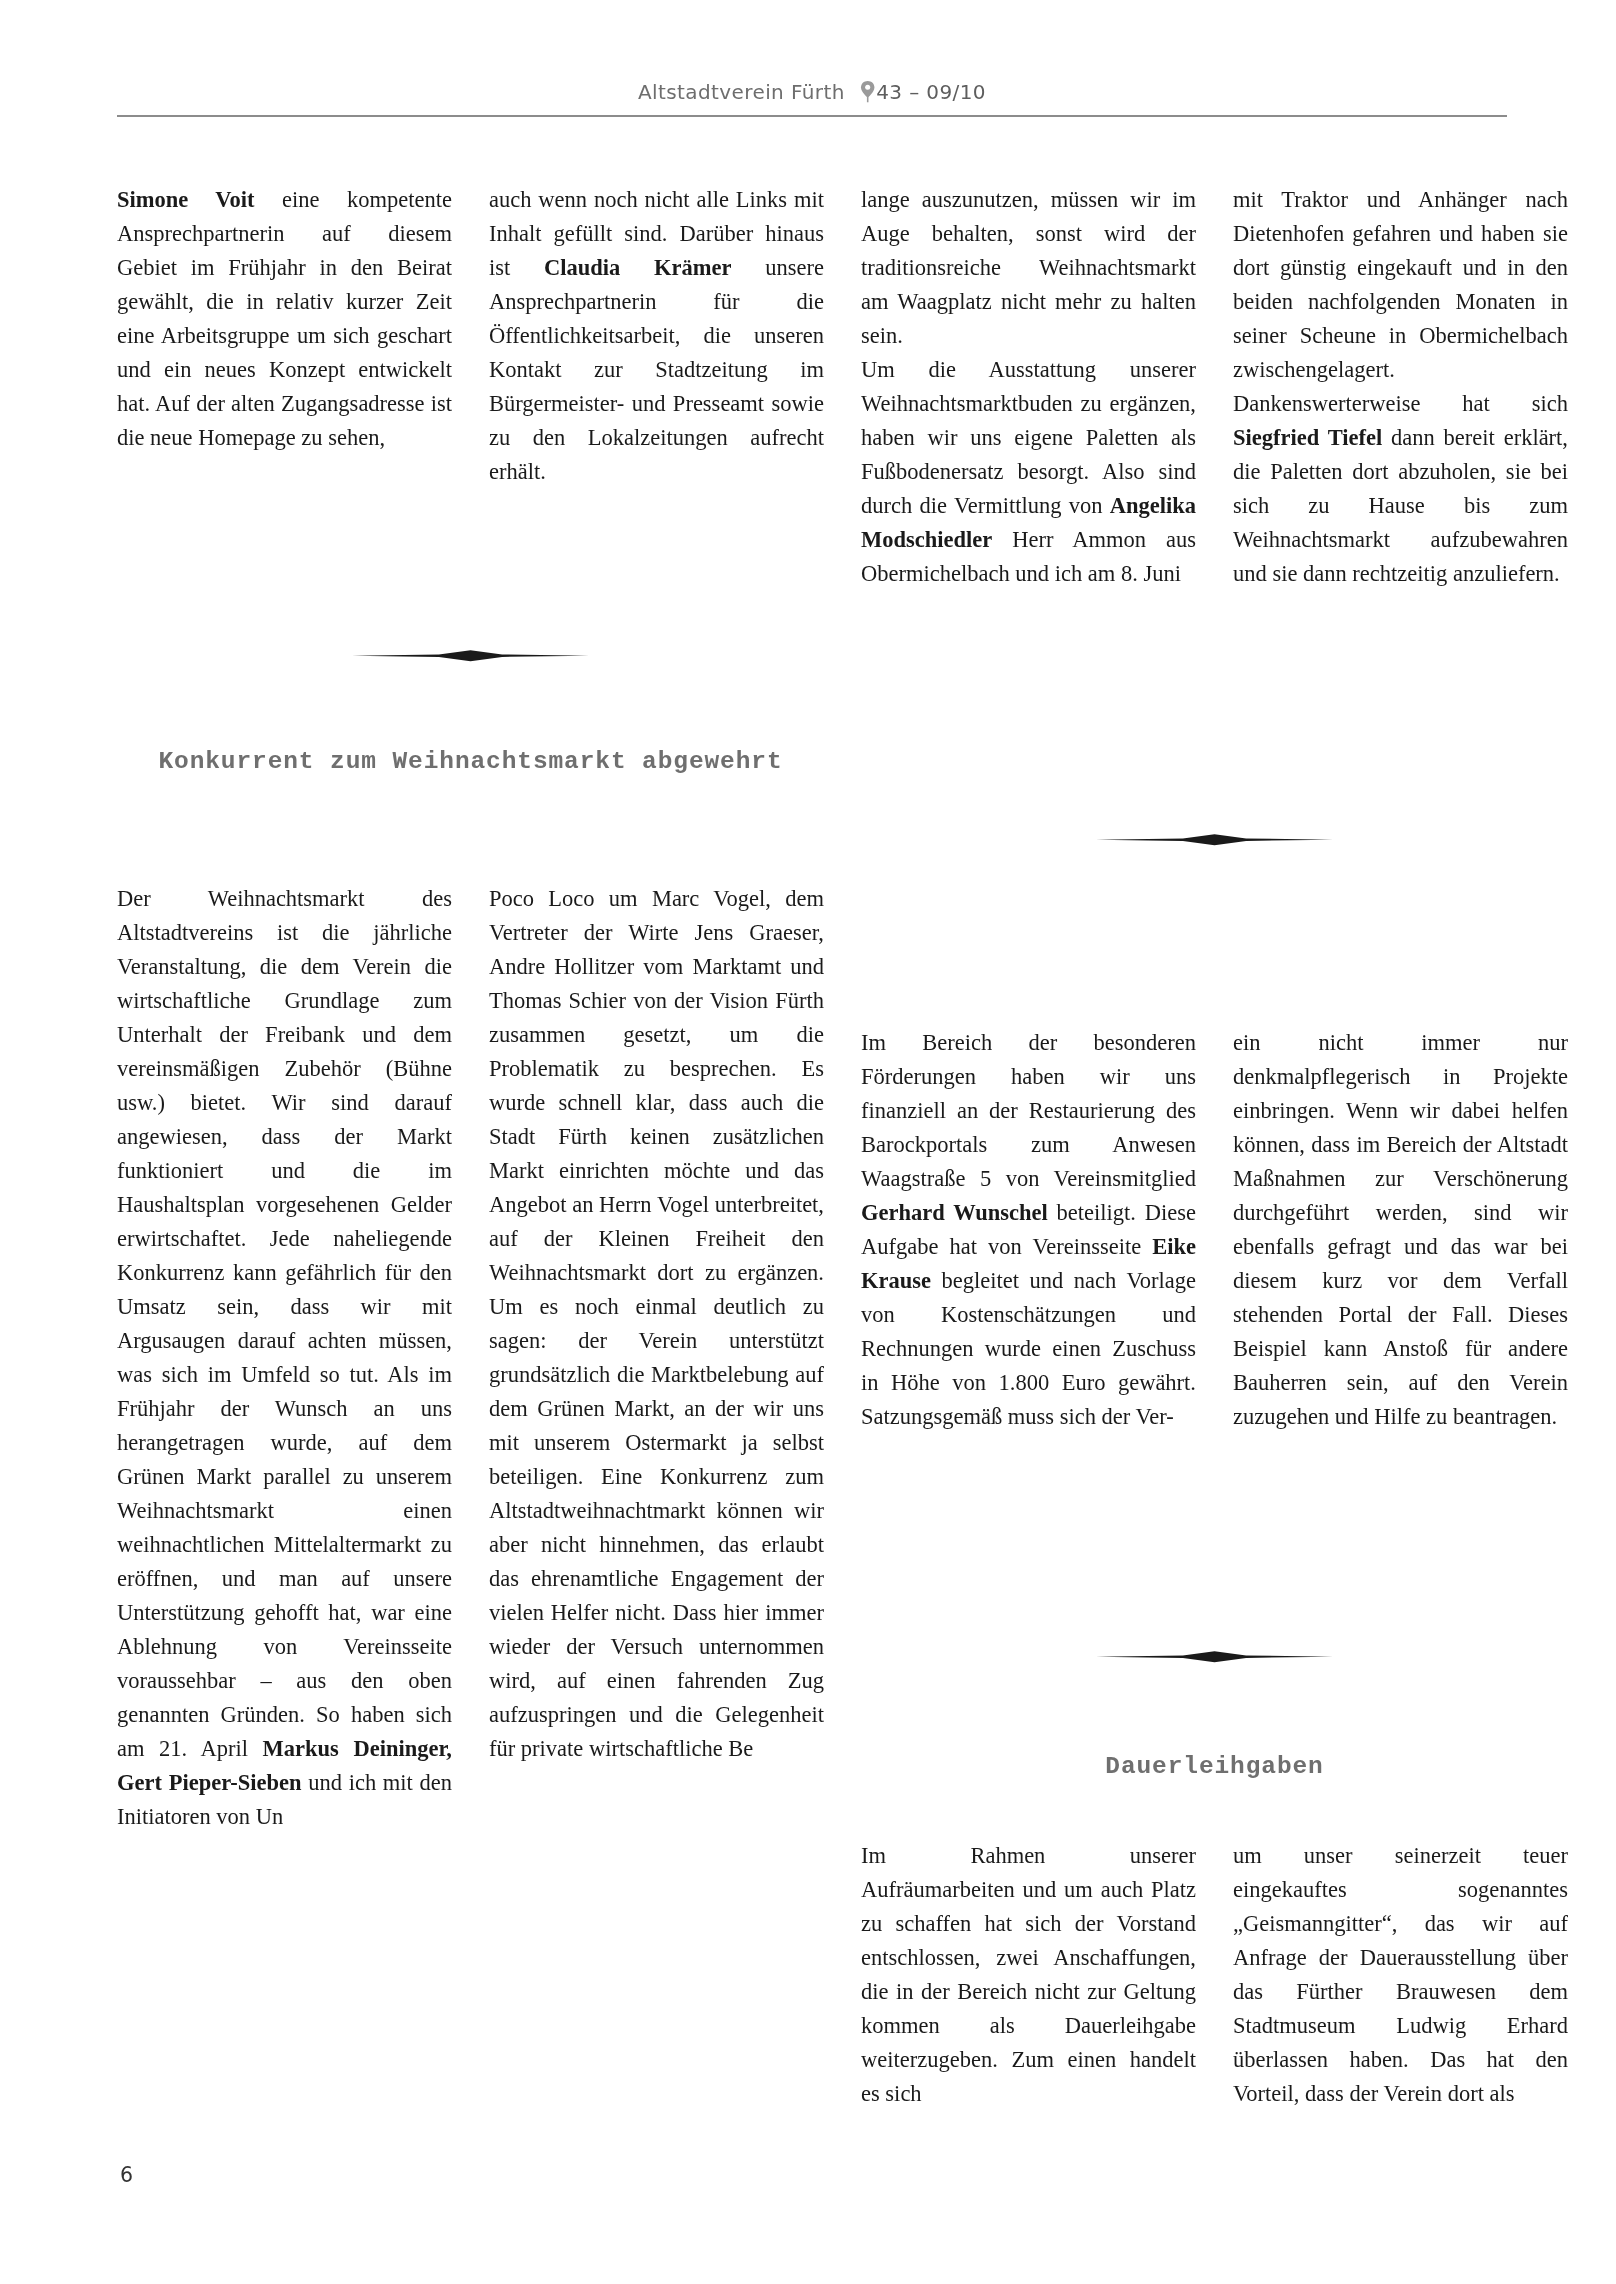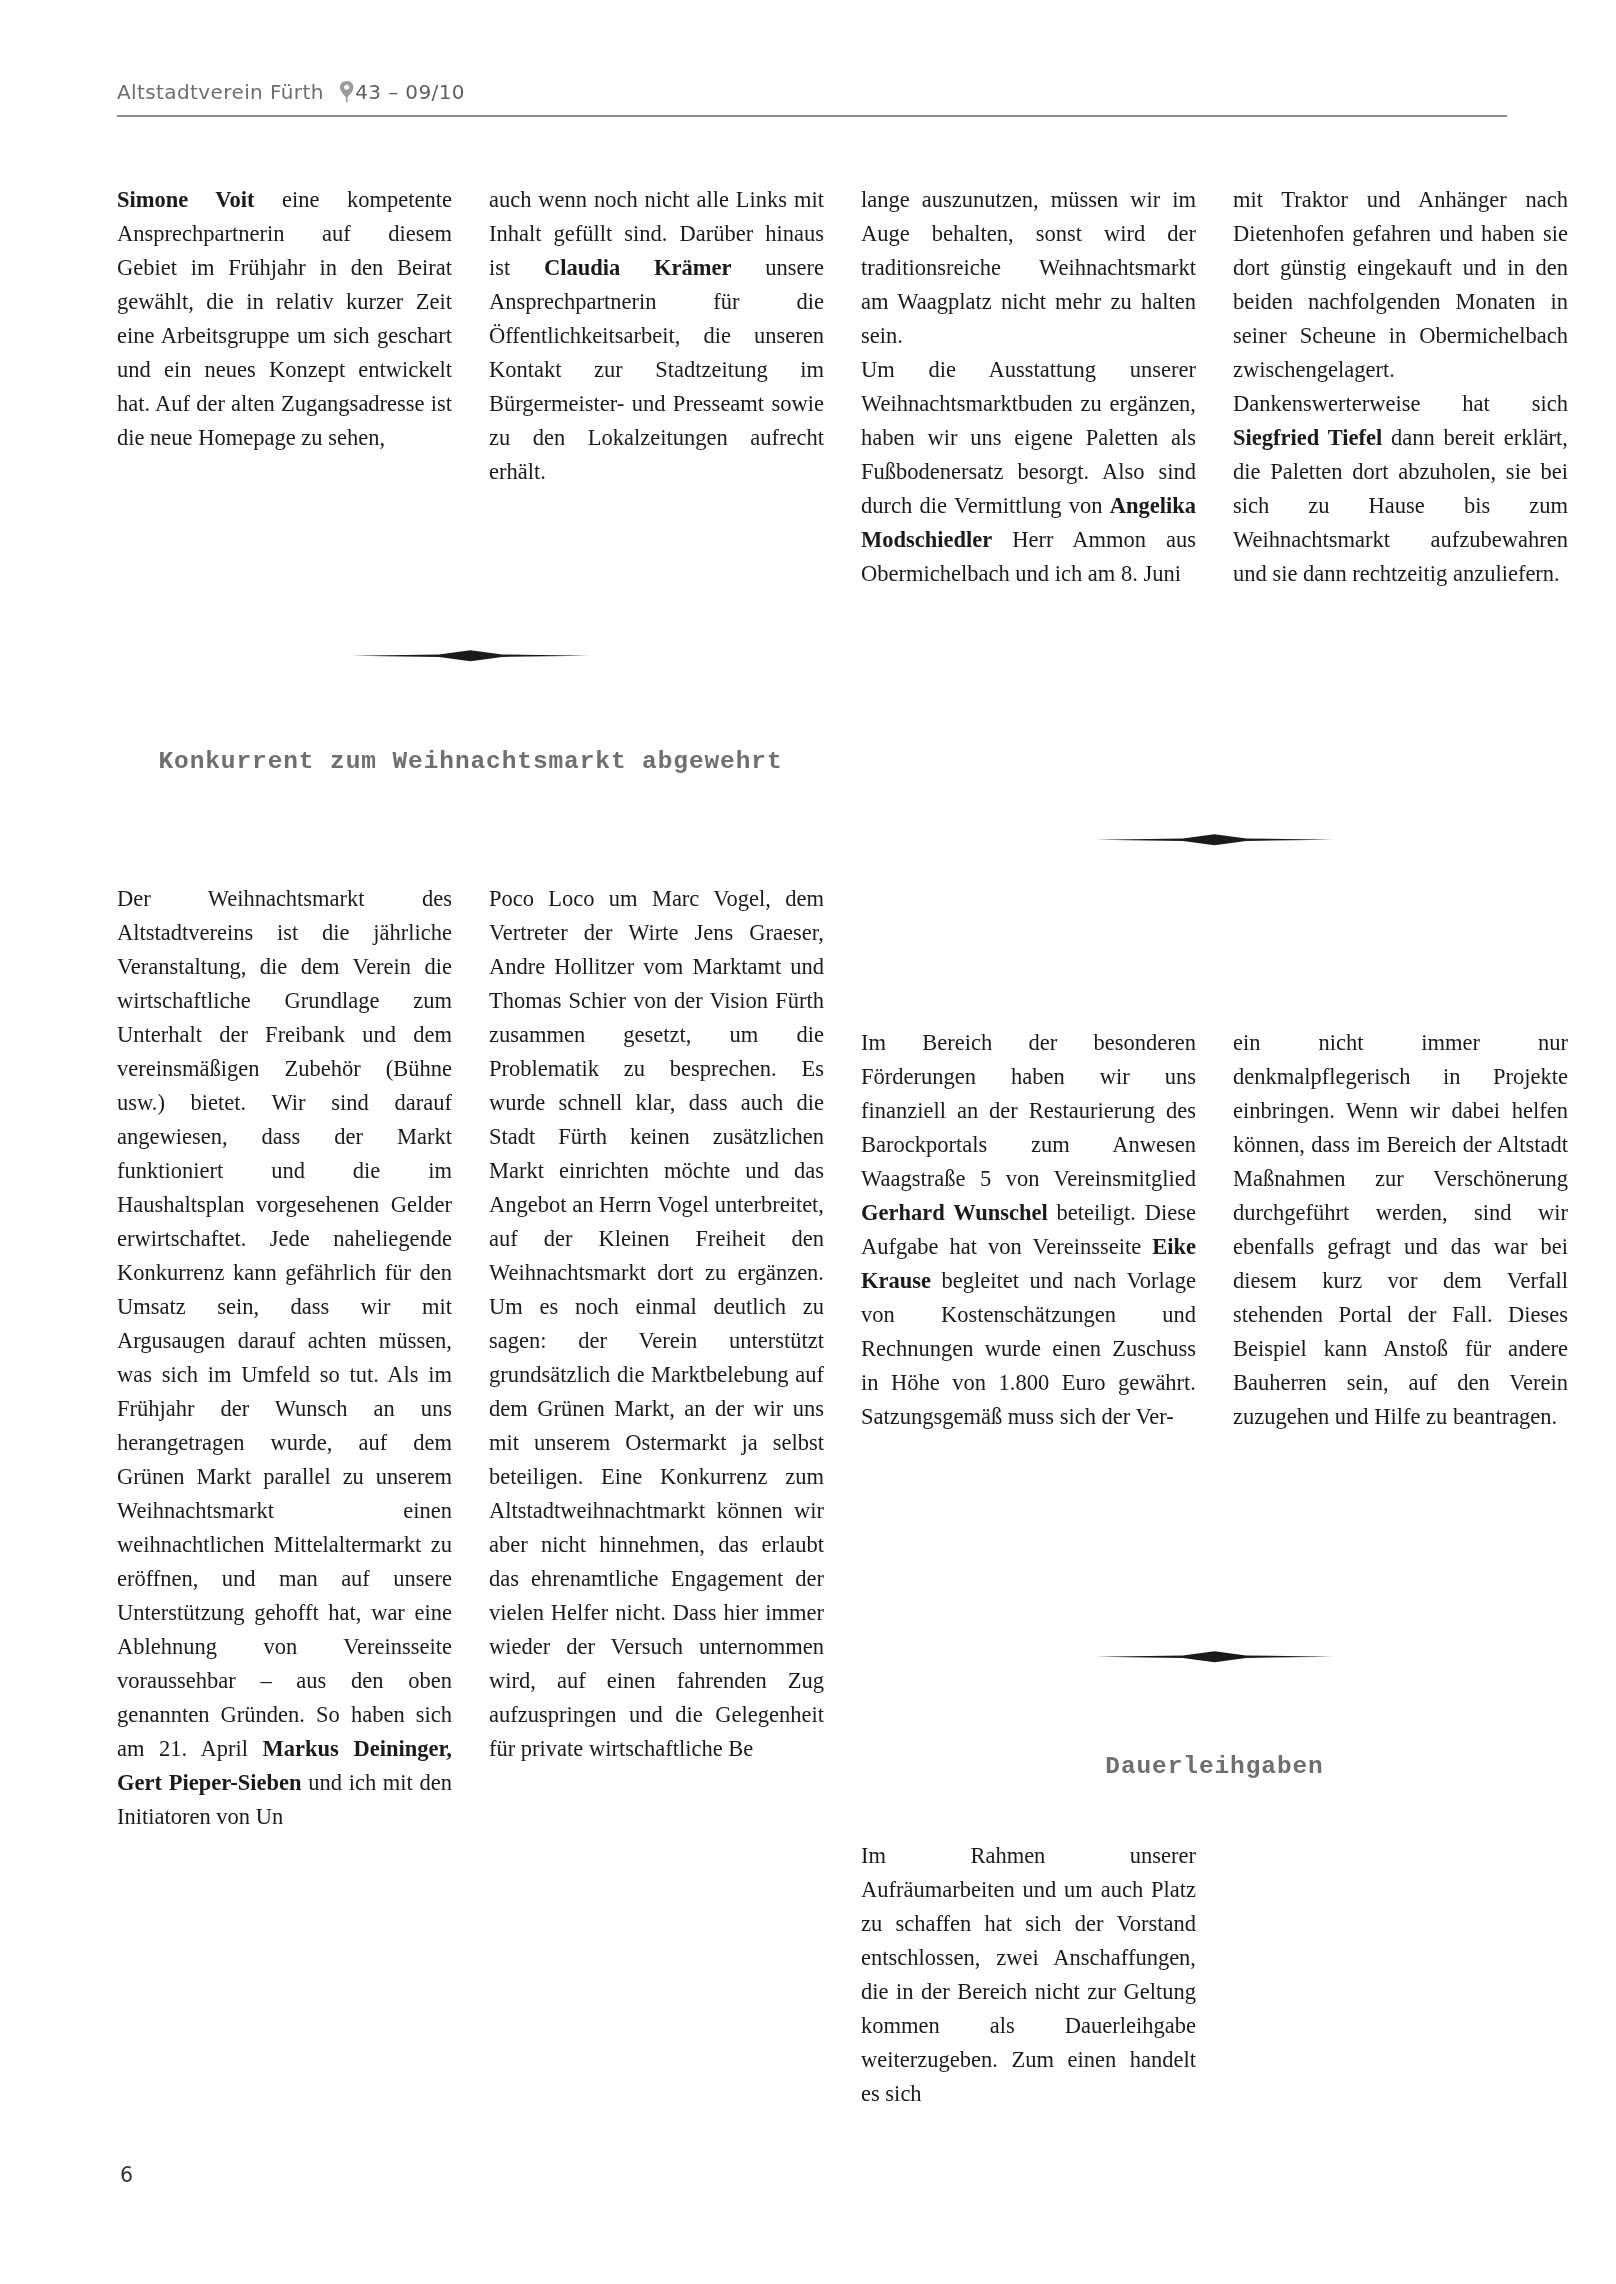--- a/index.html
+++ b/index.html
@@ -33,7 +33,7 @@
     height: 46px;
     display: flex;
     align-items: center;
-    justify-content: flex-start;
+    justify-content: center;
   }
   .header-left {
     display: flex;

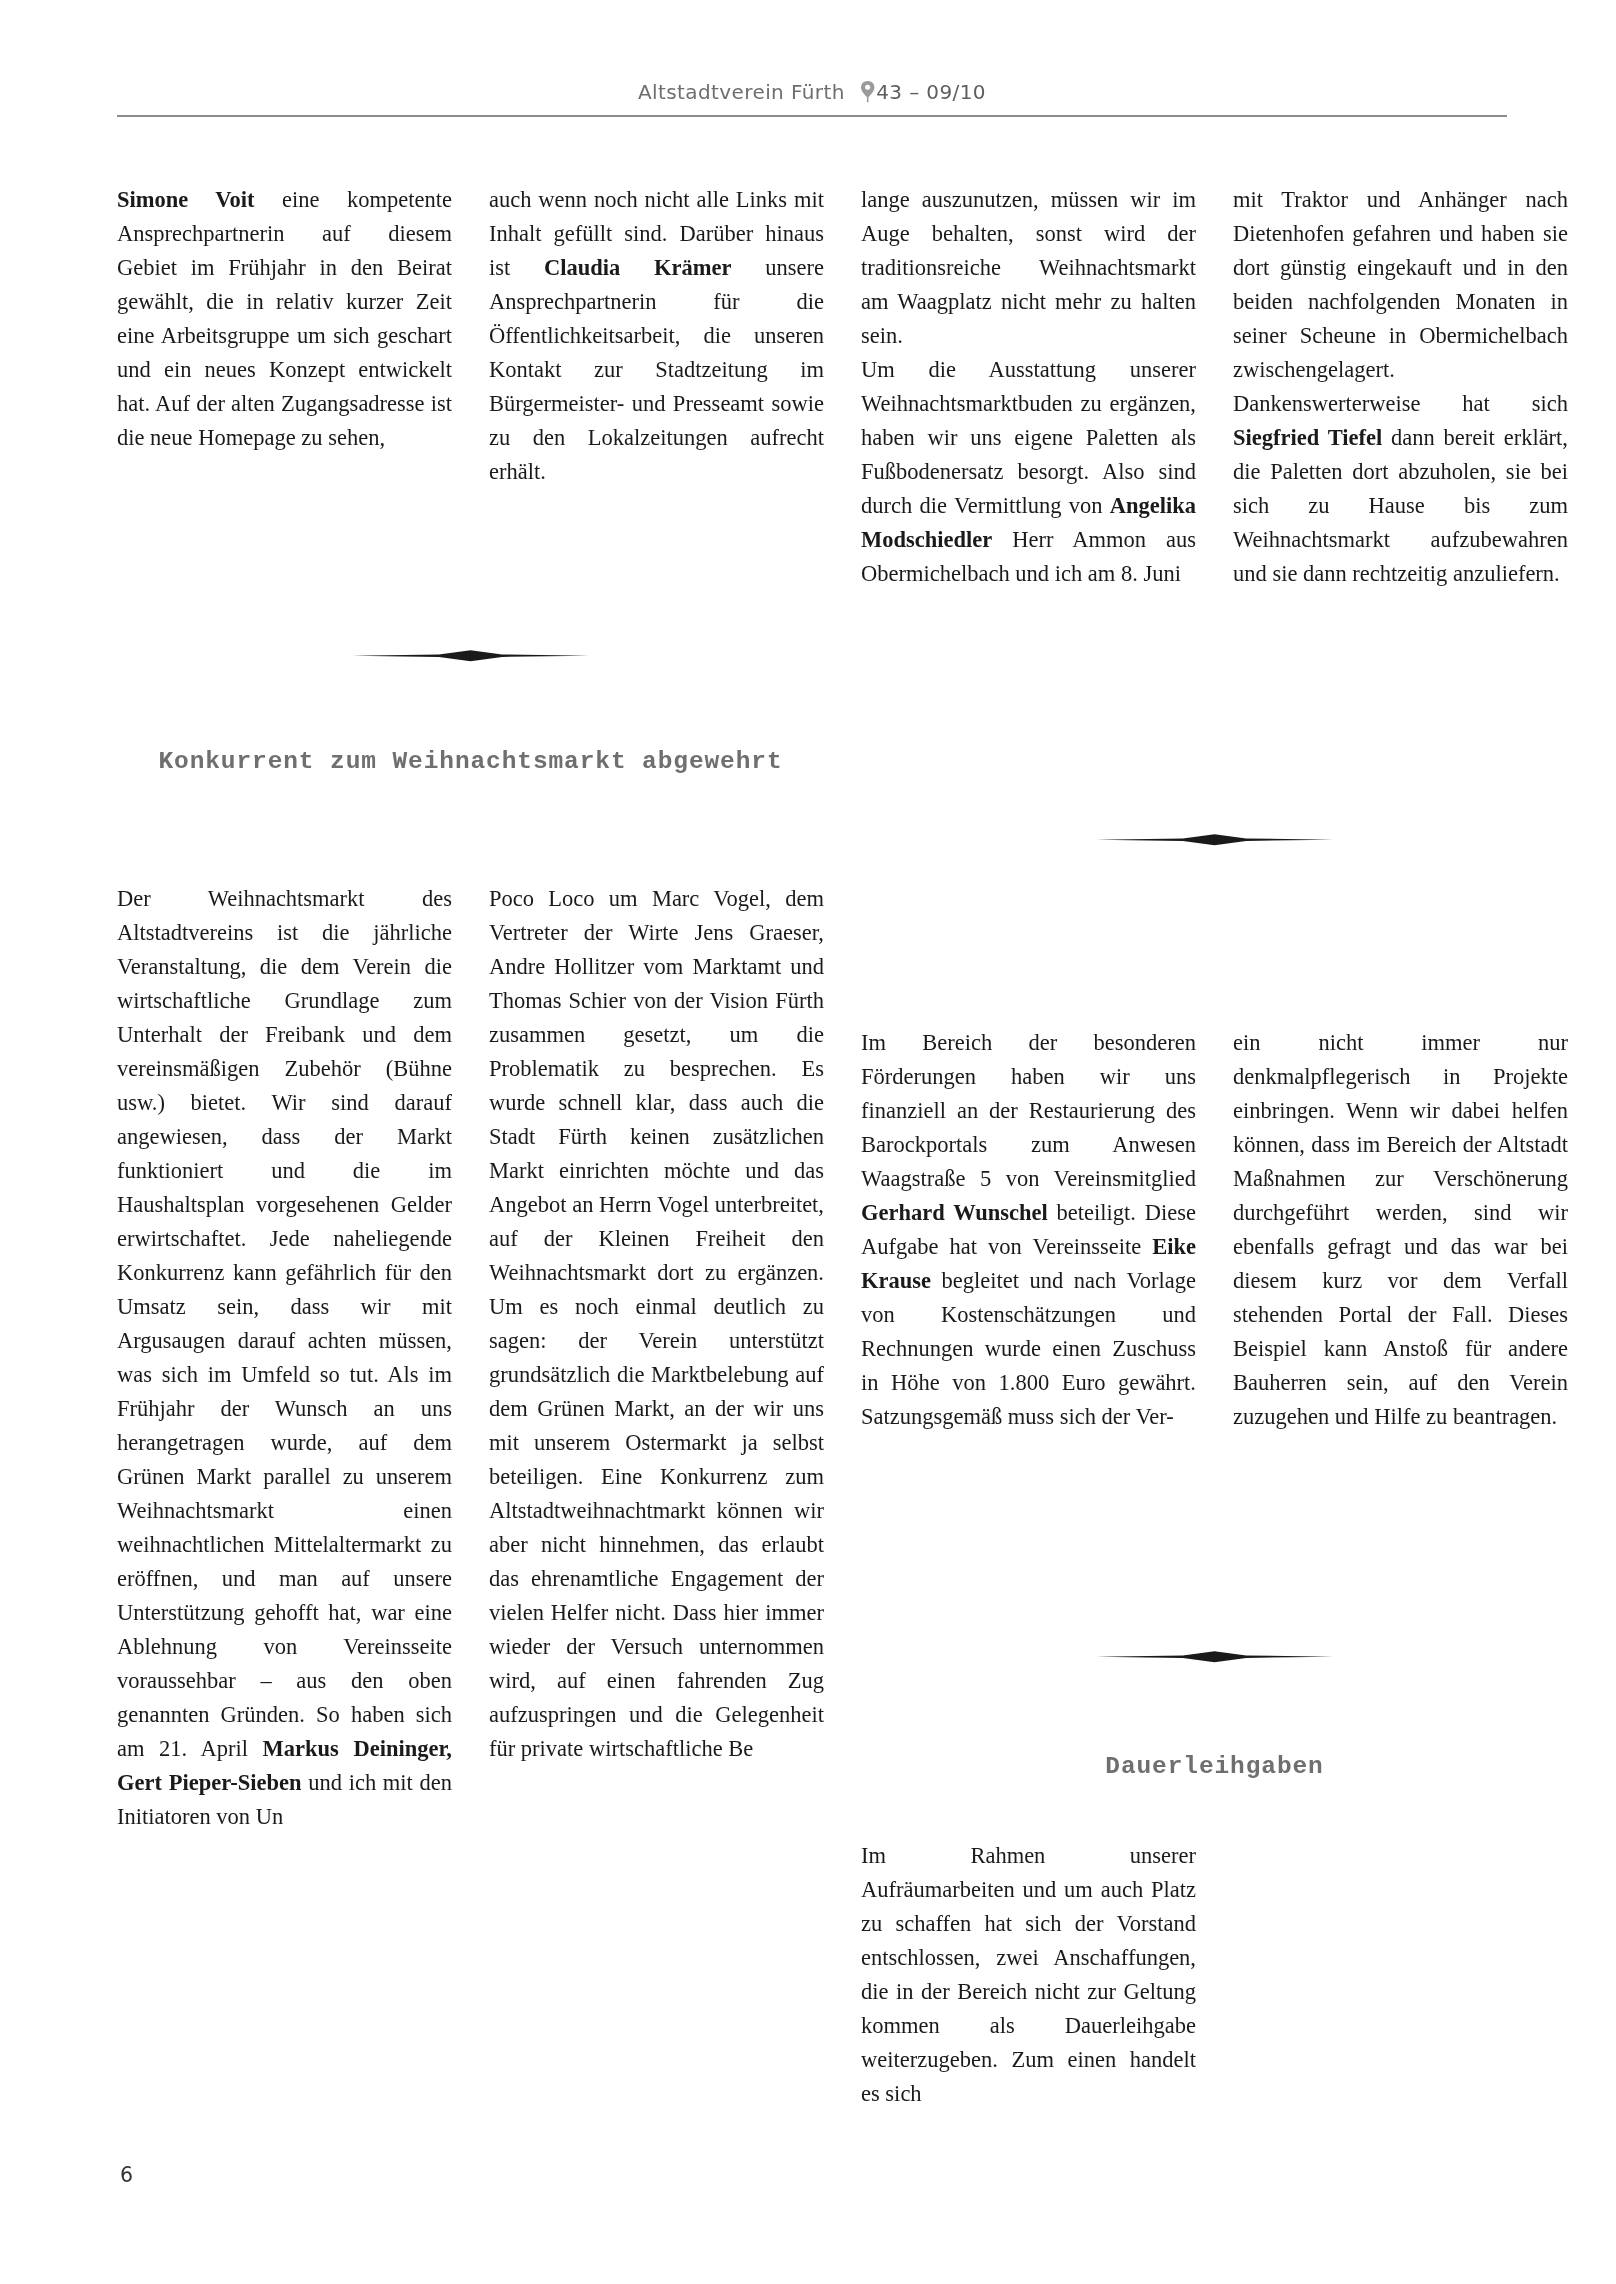--- a/index.html
+++ b/index.html
@@ -227,6 +227,9 @@
   <div class="subcol" id="dauer-col1">
     <p class="first">Im Rahmen unserer Aufräumarbeiten und um auch Platz zu schaffen hat sich der Vorstand entschlossen, zwei Anschaffungen, die in der Bereich nicht zur Geltung kommen als Dauerleihgabe weiterzugeben. Zum einen handelt es sich</p>
   </div>
+  <div class="subcol" id="dauer-col2">
+    <p class="first">um unser seinerzeit teuer eingekauftes sogenanntes „Geismanngitter“, das wir auf Anfrage der Dauerausstellung über das Fürther Brauwesen dem Stadtmuseum Ludwig Erhard überlassen haben. Das hat den Vorteil, dass der Verein dort als</p>
+  </div>
 
   <div class="page-number">6</div>
 

